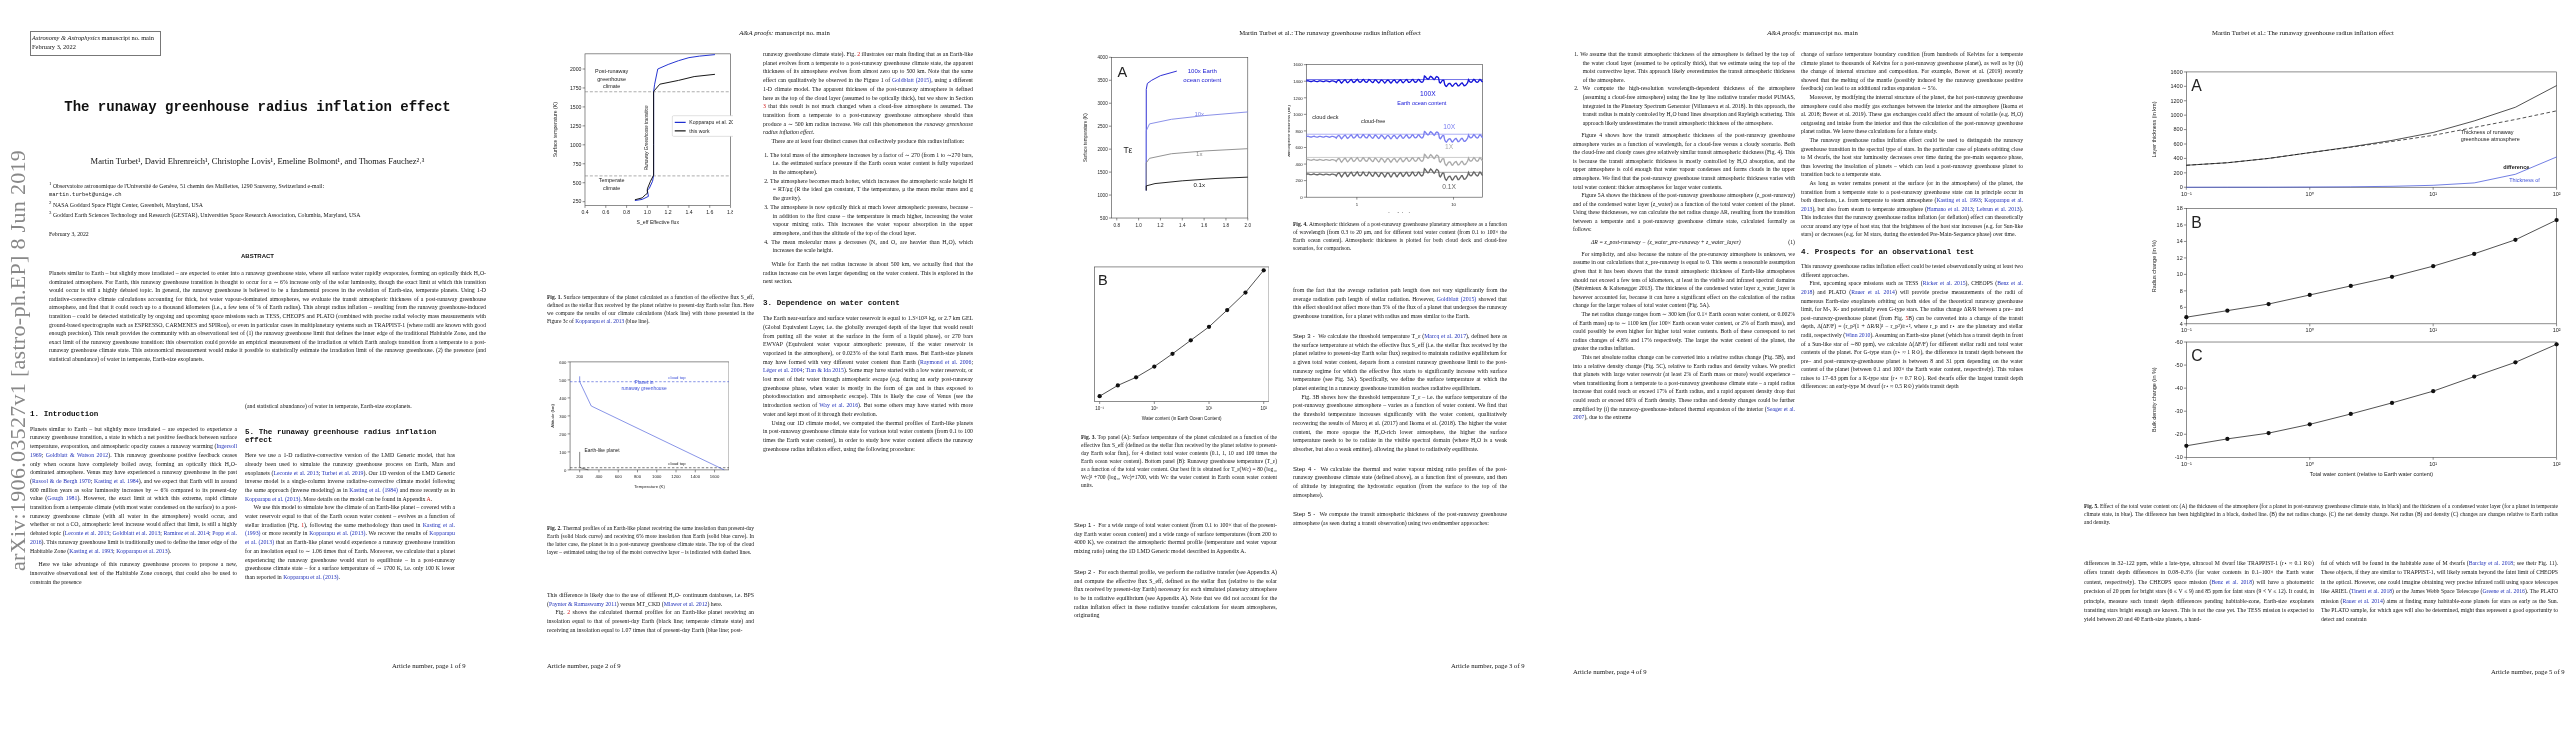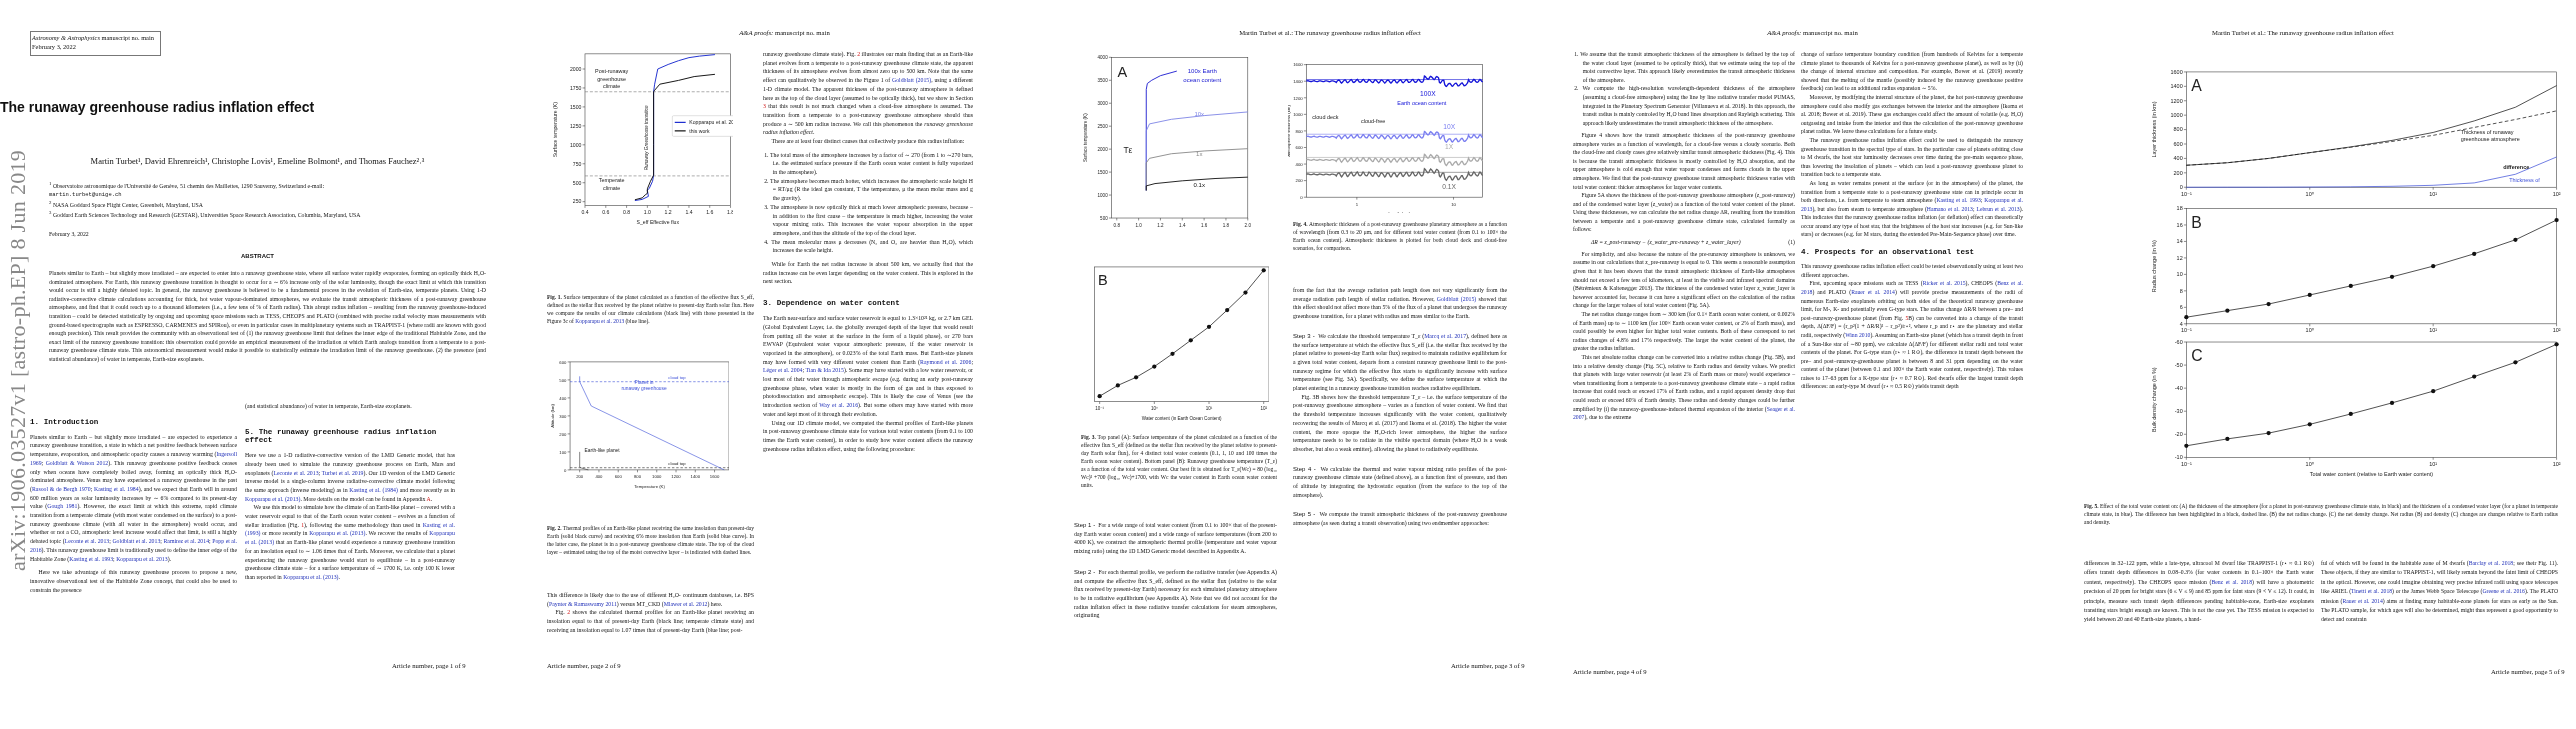--- a/index.html
+++ b/index.html
@@ -20,7 +20,7 @@
 .step{font-family:"Liberation Sans",sans-serif;font-size:6px}
 .listnum{display:block;padding-left:9.7px;text-indent:-8.5px}
 .hdrbox2{position:absolute;left:30px;top:31px;width:120px;height:25px;border:0.6px solid #777;}
-.title{position:absolute;left:0;width:100%;text-align:left;font-family:Liberation Sans, sans-serif;font-weight:bold}
+.title{position:absolute;left:0;width:100%;text-align:center;font-family:Liberation Mono, monospace;font-weight:bold}
 .authors{position:absolute;left:0;width:100%;text-align:center;font-size:8.5px}
 .affil{position:absolute;left:49px;width:437px;font-size:5.8px;line-height:8px}
 .affil .mono{font-family:"Liberation Mono",monospace;font-size:5.5px}

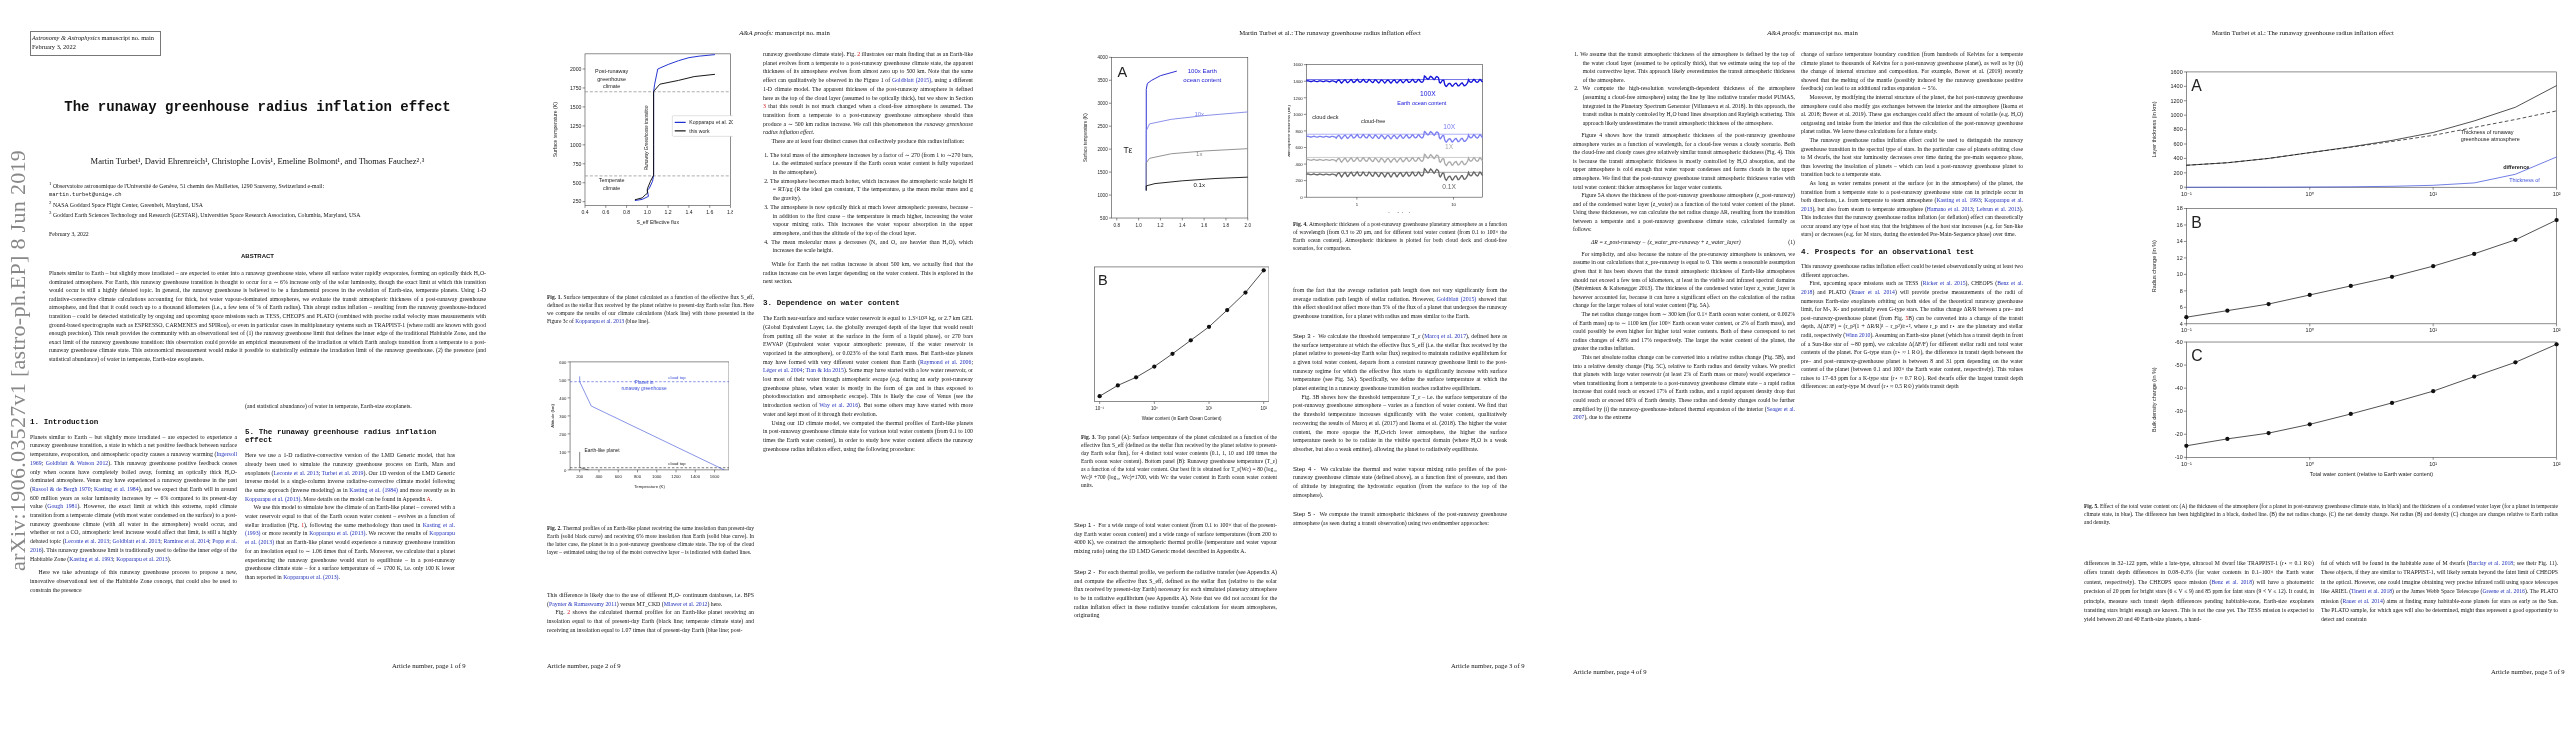--- a/index.html
+++ b/index.html
@@ -52,7 +52,7 @@
   <div class="arxiv">arXiv:1906.03527v1  [astro-ph.EP]  8 Jun 2019</div>
 
   <div class="col" style="left:30px;top:402px;width:207px">
-    <h2 class="sec" style="margin-top:16px">1. Introduction</h2>
+    <h2 class="sec" style="margin-top:8px">1. Introduction</h2>
     <p class="noind"><span>Planets similar to Earth – but slightly more irradiated – are expected to experience a runaway greenhouse transition, a state in which a net positive feedback between surface temperature, evaporation, and atmospheric opacity causes a runaway warming (</span><a class="cite">Ingersoll 1969</a>; <a class="cite">Goldblatt &amp; Watson 2012</a><span>). This runaway greenhouse positive feedback ceases only when oceans have completely boiled away, forming an optically thick H₂O-dominated atmosphere. Venus may have experienced a runaway greenhouse in the past (</span><a class="cite">Rasool &amp; de Bergh 1970</a>; <a class="cite">Kasting et al. 1984</a><span>), and we expect that Earth will in around 600 million years as solar luminosity increases by ∼ 6% compared to its present-day value (</span><a class="cite">Gough 1981</a><span>). However, the exact limit at which this extreme, rapid climate transition from a temperate climate (with most water condensed on the surface) to a post-runaway greenhouse climate (with all water in the atmosphere) would occur, and whether or not a CO₂ atmospheric level increase would affect that limit, is still a highly debated topic (</span><a class="cite">Leconte et al. 2013</a>; <a class="cite">Goldblatt et al. 2013</a>; <a class="cite">Ramirez et al. 2014</a>; <a class="cite">Popp et al. 2016</a><span>). This runaway greenhouse limit is traditionally used to define the inner edge of the Habitable Zone (</span><a class="cite">Kasting et al. 1993</a>; <a class="cite">Kopparapu et al. 2013</a><span>).</span></p>
     <p style="margin-top:4.9px">Here we take advantage of this runaway greenhouse process to propose a new, innovative observational test of the Habitable Zone concept, that could also be used to constrain the presence</p>
   </div>

